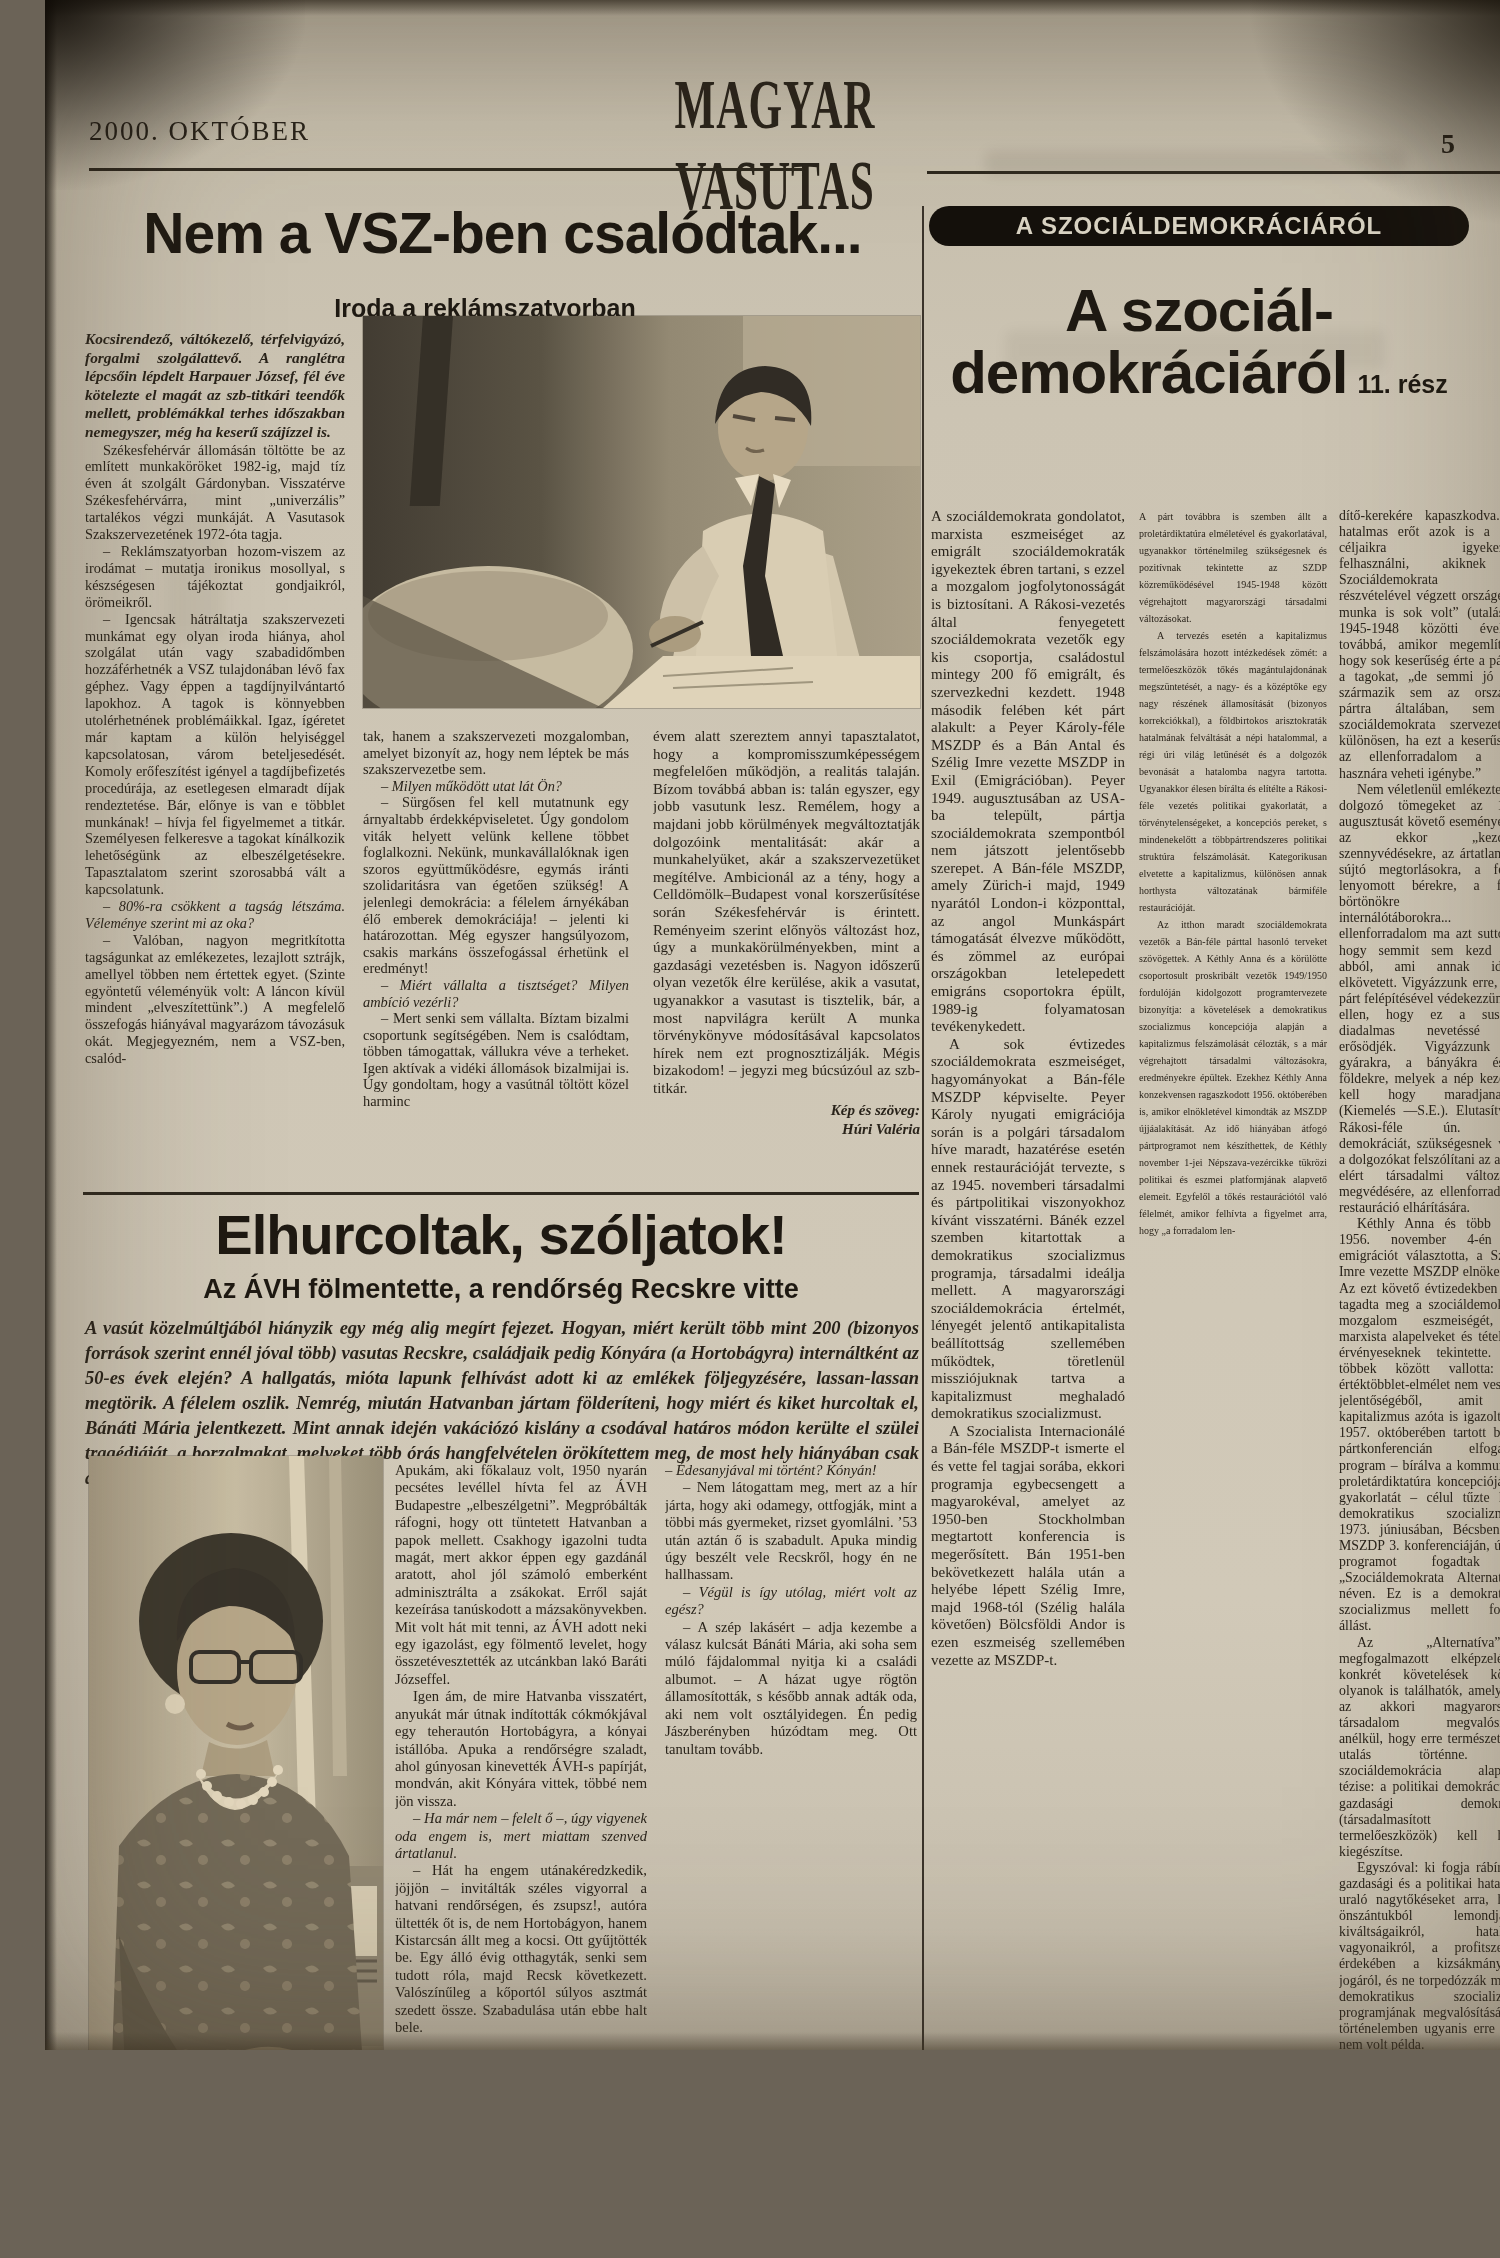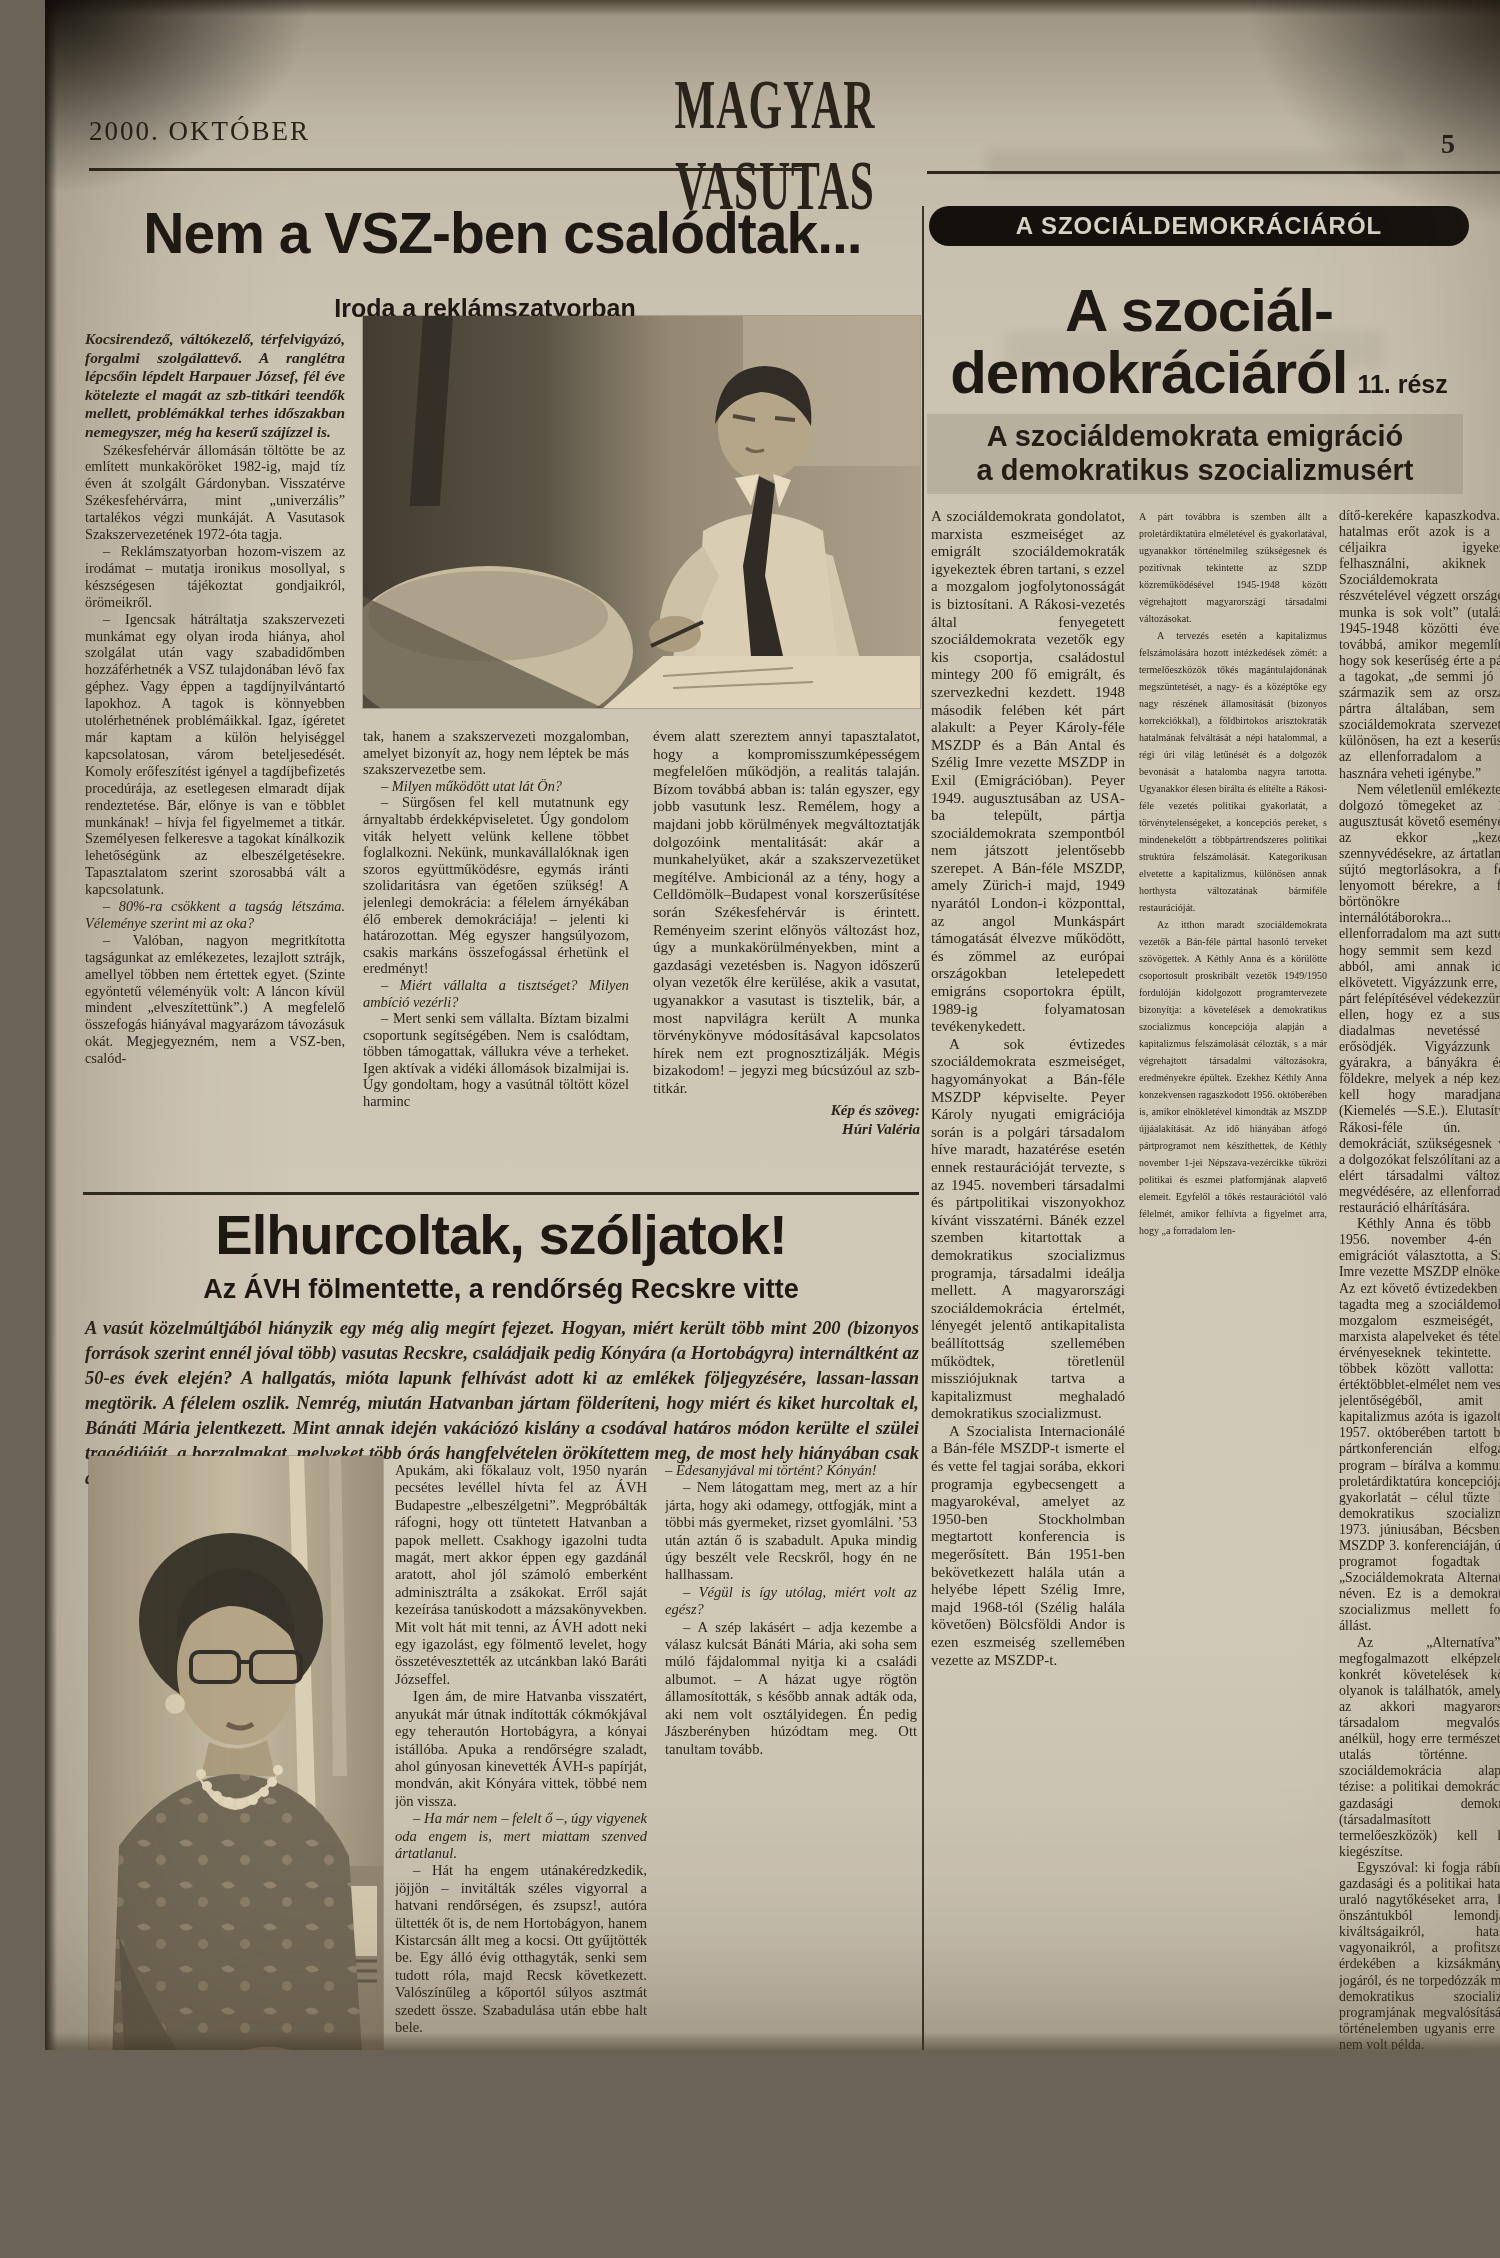--- a/index.html
+++ b/index.html
@@ -211,10 +211,6 @@
     <div>A szociál-</div>
     <div><span>demokráciáról</span><span class="part">11. rész</span></div>
   </div>
-  <div class="subtitle-band">
-    <div>A szociáldemokrata emigráció</div>
-    <div>a demokratikus szocializmusért</div>
-  </div>
 
   <div id="r-col1" class="col">
       <p class="ni">A szociáldemokrata gondolatot, marxista eszmeiséget az emigrált szociáldemokraták igyekeztek ébren tartani, s ezzel a mozgalom jogfolytonosságát is biztosítani. A Rákosi-vezetés által fenyegetett szociáldemokrata vezetők egy kis csoportja, családostul mintegy 200 fő emigrált, és szervezkedni kezdett. 1948 második felében két párt alakult: a Peyer Károly-féle MSZDP és a Bán Antal és Szélig Imre vezette MSZDP in Exil (Emigrációban). Peyer 1949. augusztusában az USA-ba települt, pártja szociáldemokrata szempontból nem játszott jelentősebb szerepet. A Bán-féle MSZDP, amely Zürich-i majd, 1949 nyarától London-i központtal, az angol Munkáspárt támogatását élvezve működött, és zömmel az európai országokban letelepedett emigráns csoportokra épült, 1989-ig folyamatosan tevékenykedett.</p>

